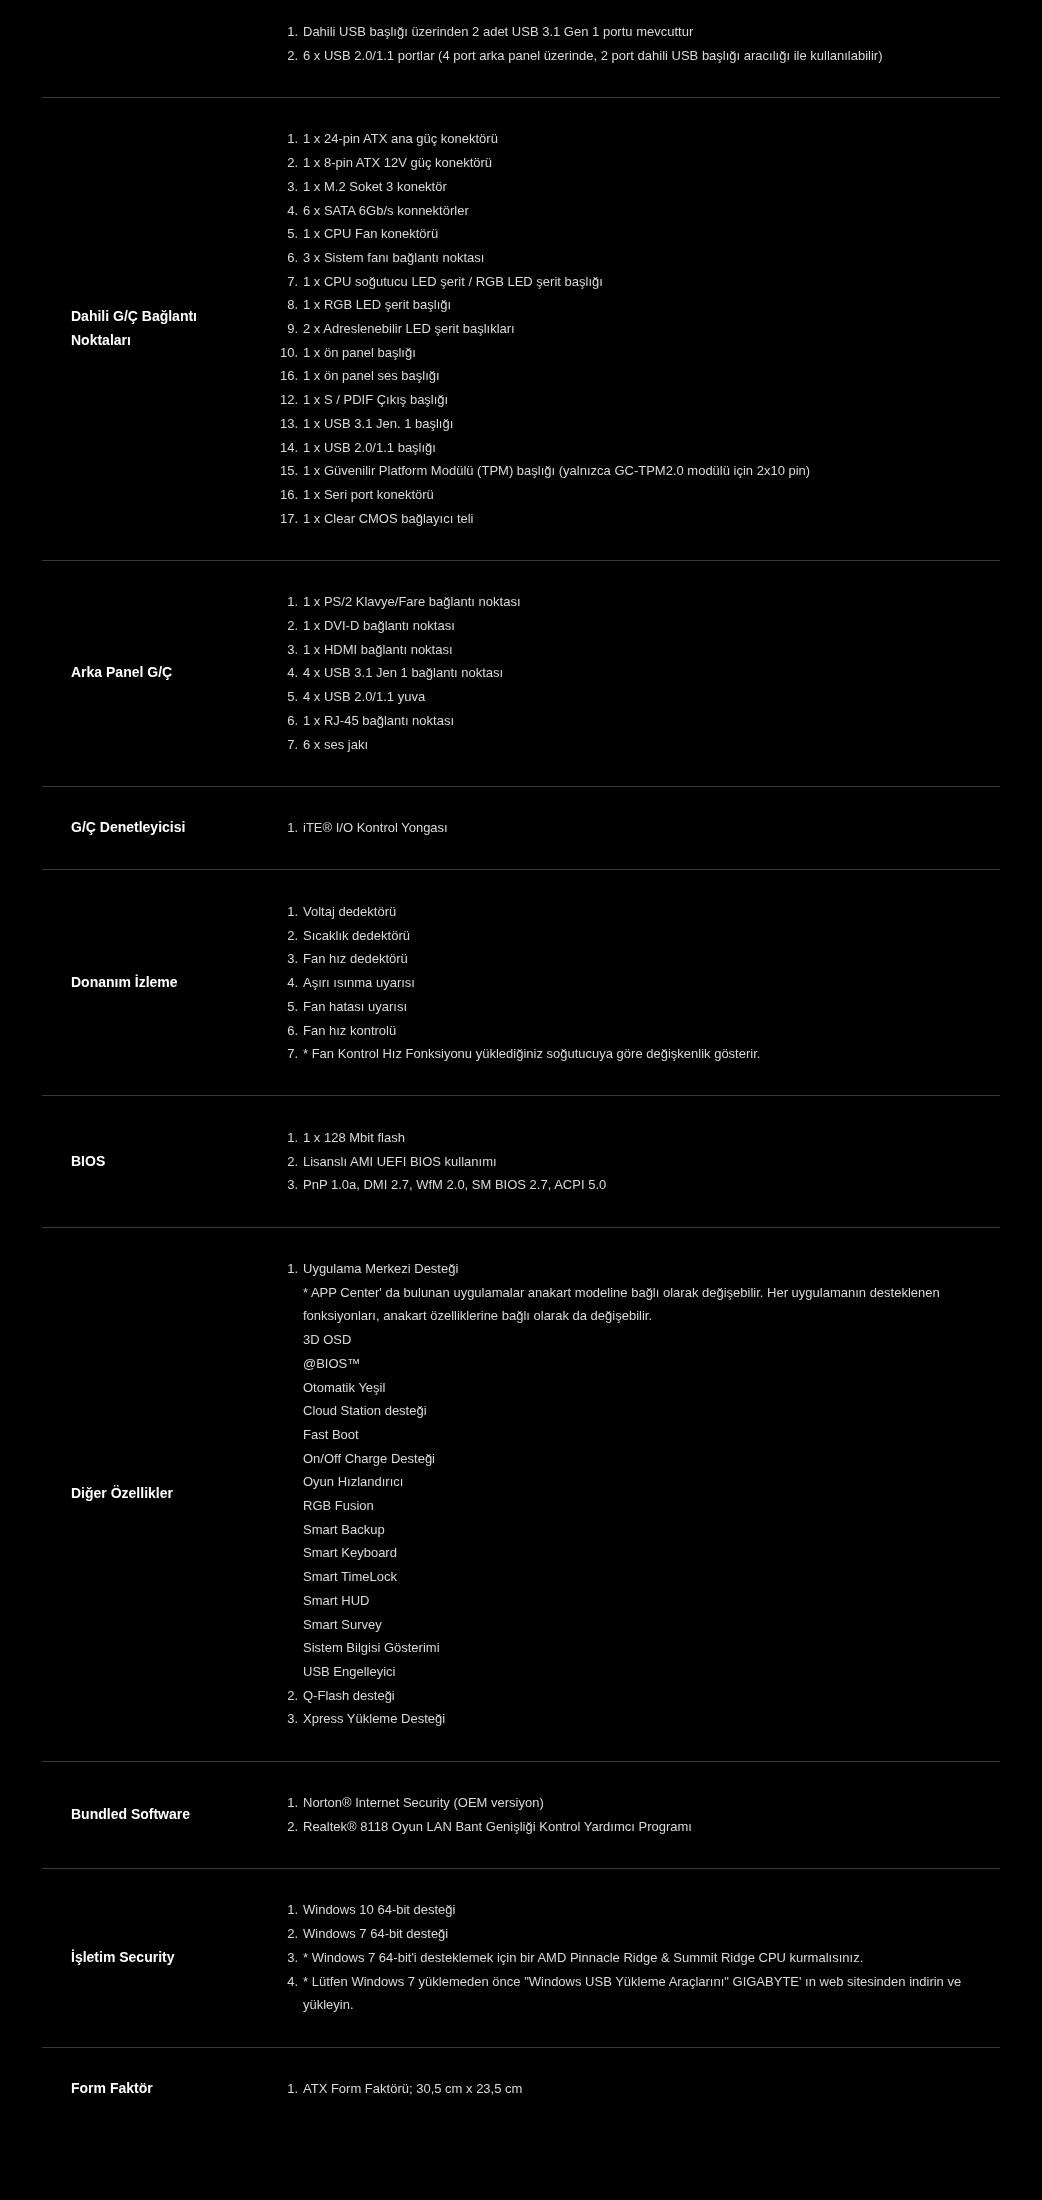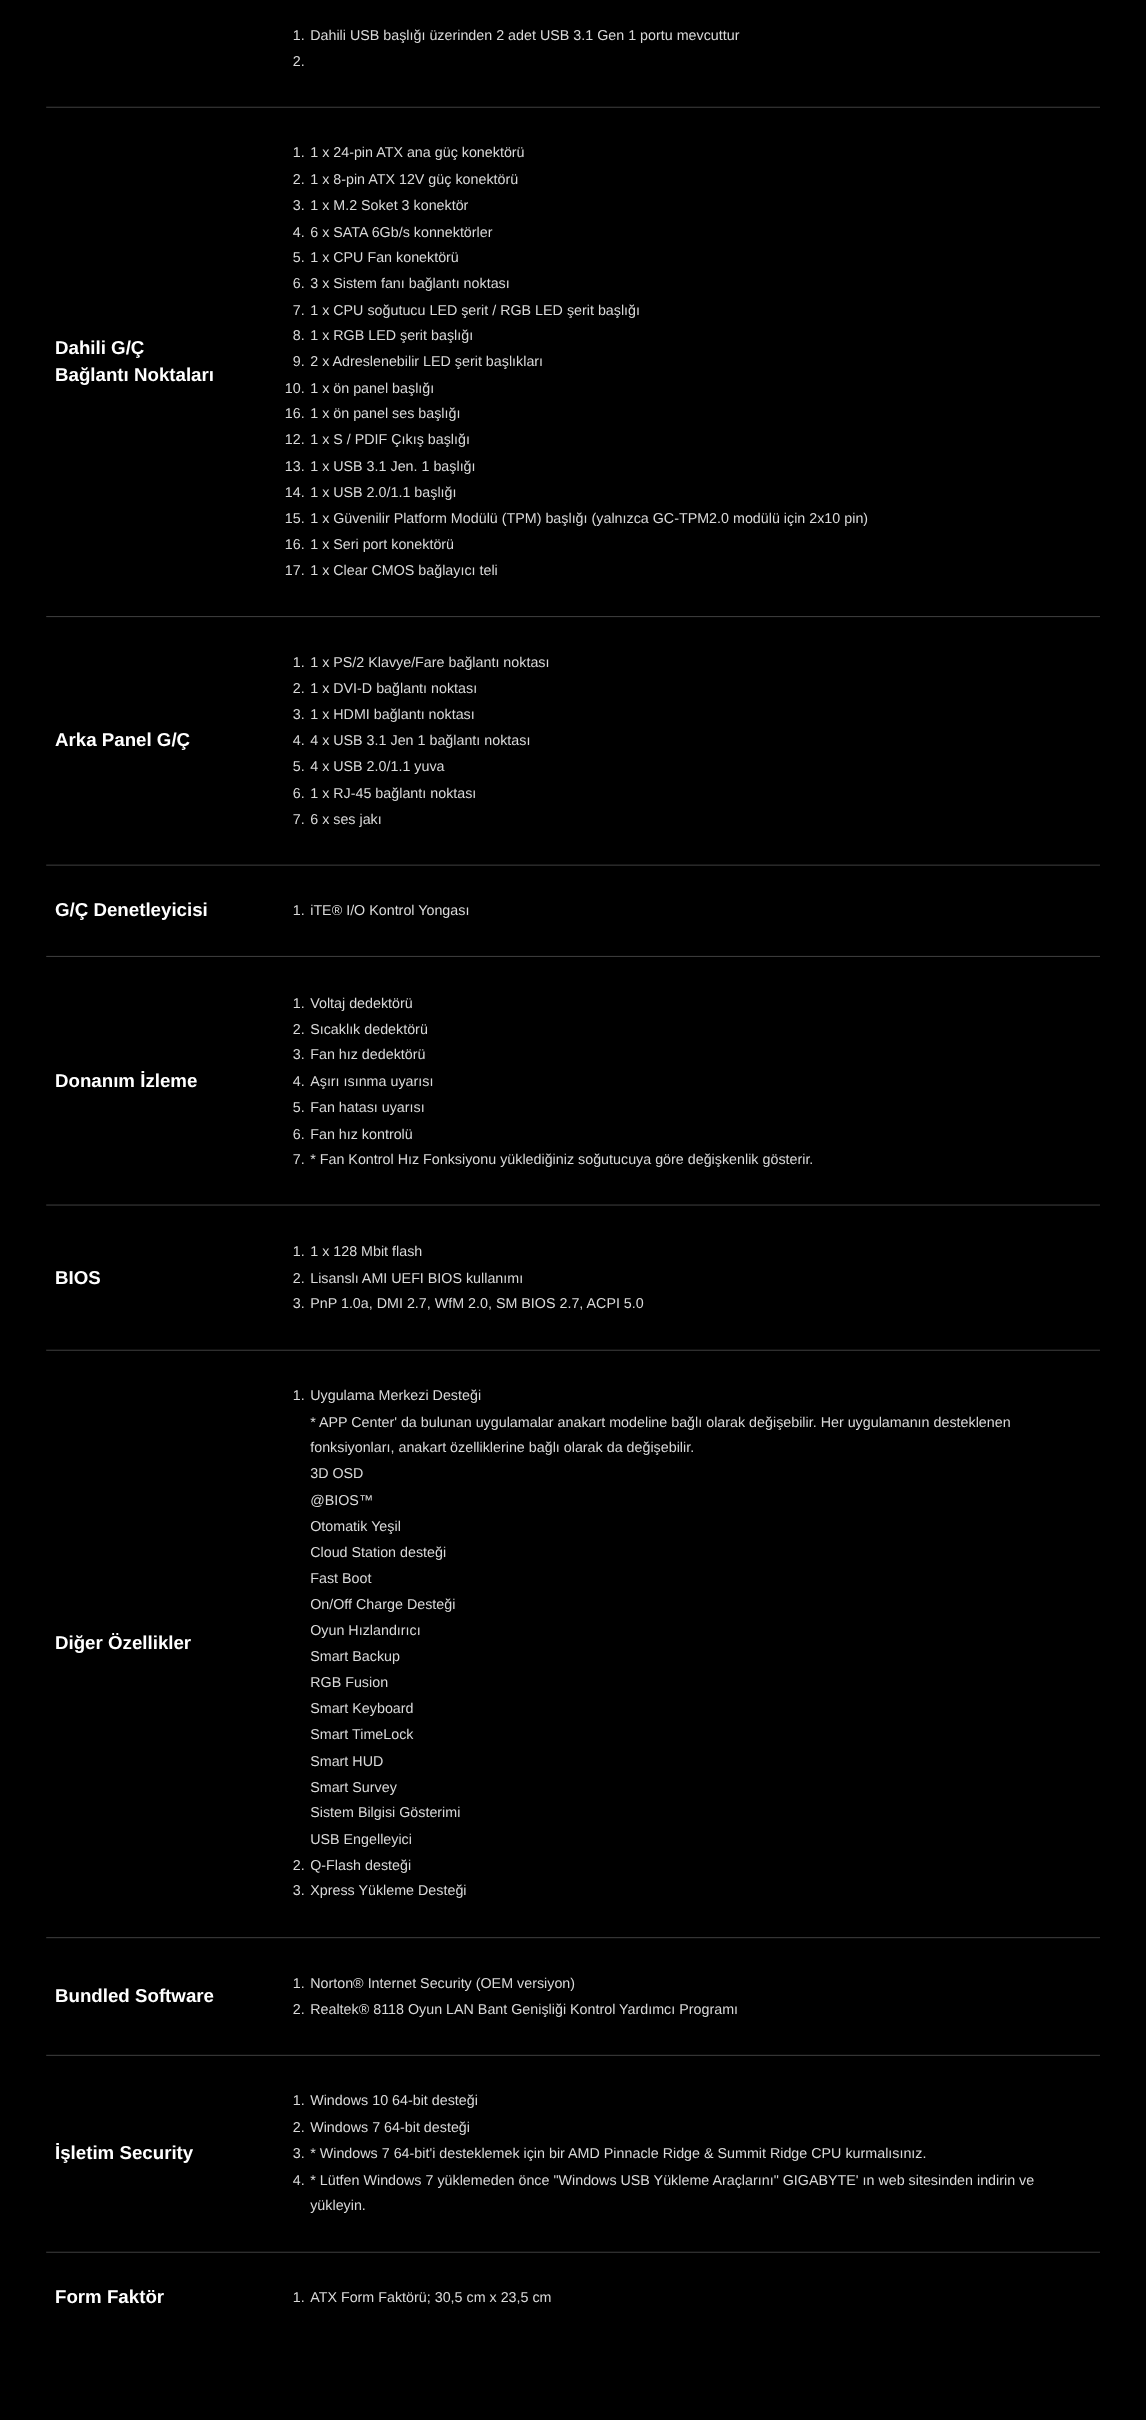--- a/index.html
+++ b/index.html
@@ -62,7 +62,7 @@
       <div class="label-cell"></div>
       <div class="content-cell">
         <div class="line"><span class="num">1.</span><span class="txt">Dahili USB başlığı üzerinden 2 adet USB 3.1 Gen 1 portu mevcuttur</span></div>
-        <div class="line"><span class="num">2.</span></div>
+        <div class="line"><span class="num">2.</span><span class="txt">6 x USB 2.0/1.1 portlar (4 port arka panel üzerinde, 2 port dahili USB başlığı aracılığı ile kullanılabilir)</span></div>
       </div>
     </div>
     <div class="spec-row">

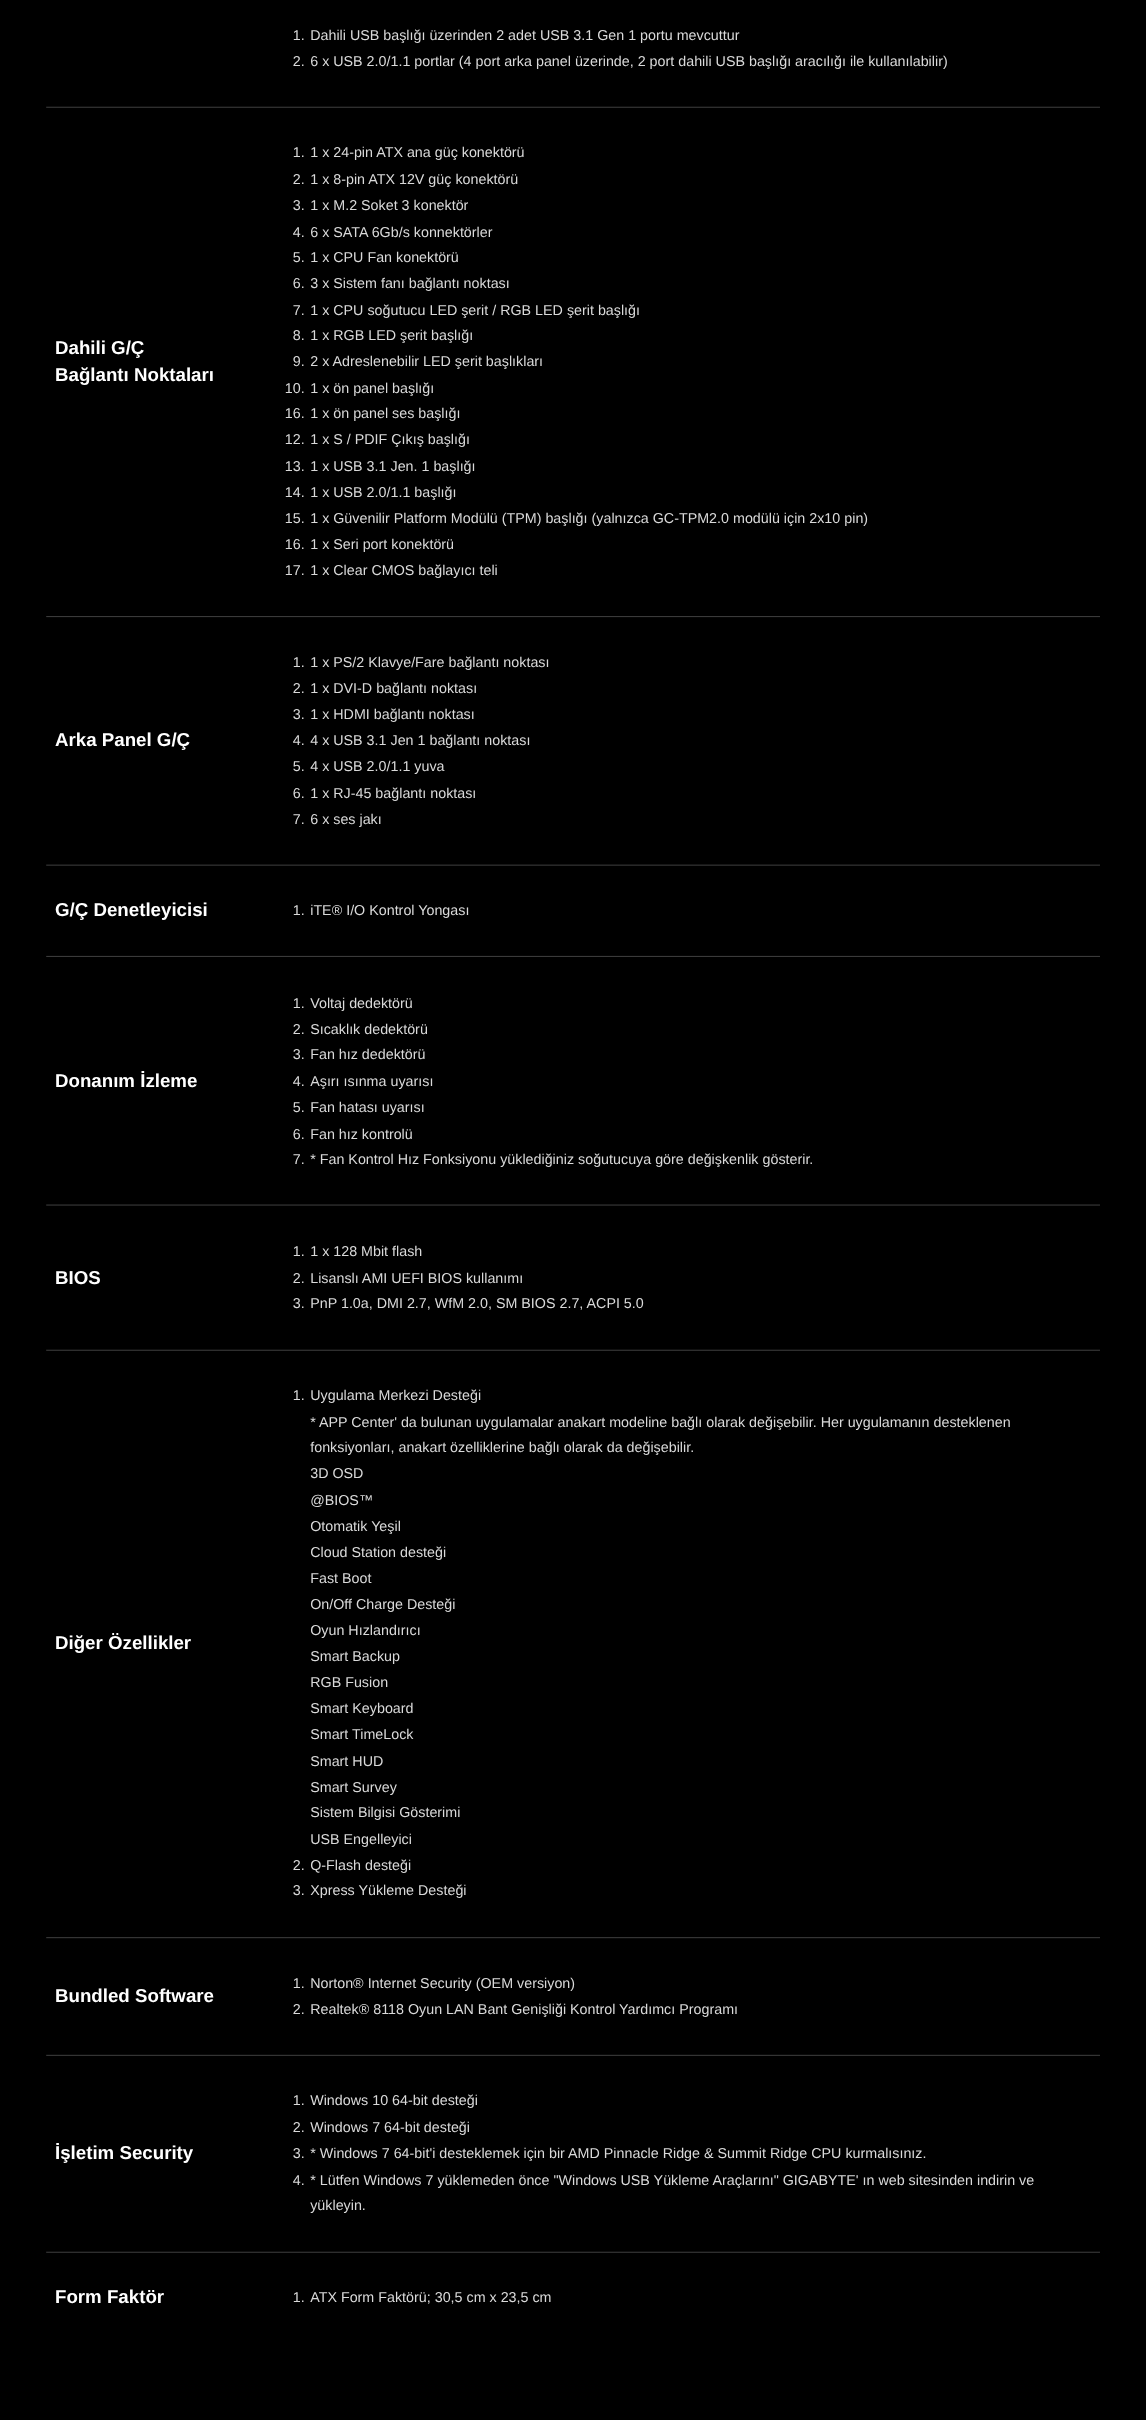--- a/index.html
+++ b/index.html
@@ -30,9 +30,10 @@
     padding-left:8px;
     padding-right:55px;
     color:#ffffff;
-    font-size:17px;
+    font-size:14px;
     font-weight:bold;
     line-height:23.7px;
+    margin-left:21px;
   }
   .content-cell{
     flex:1;

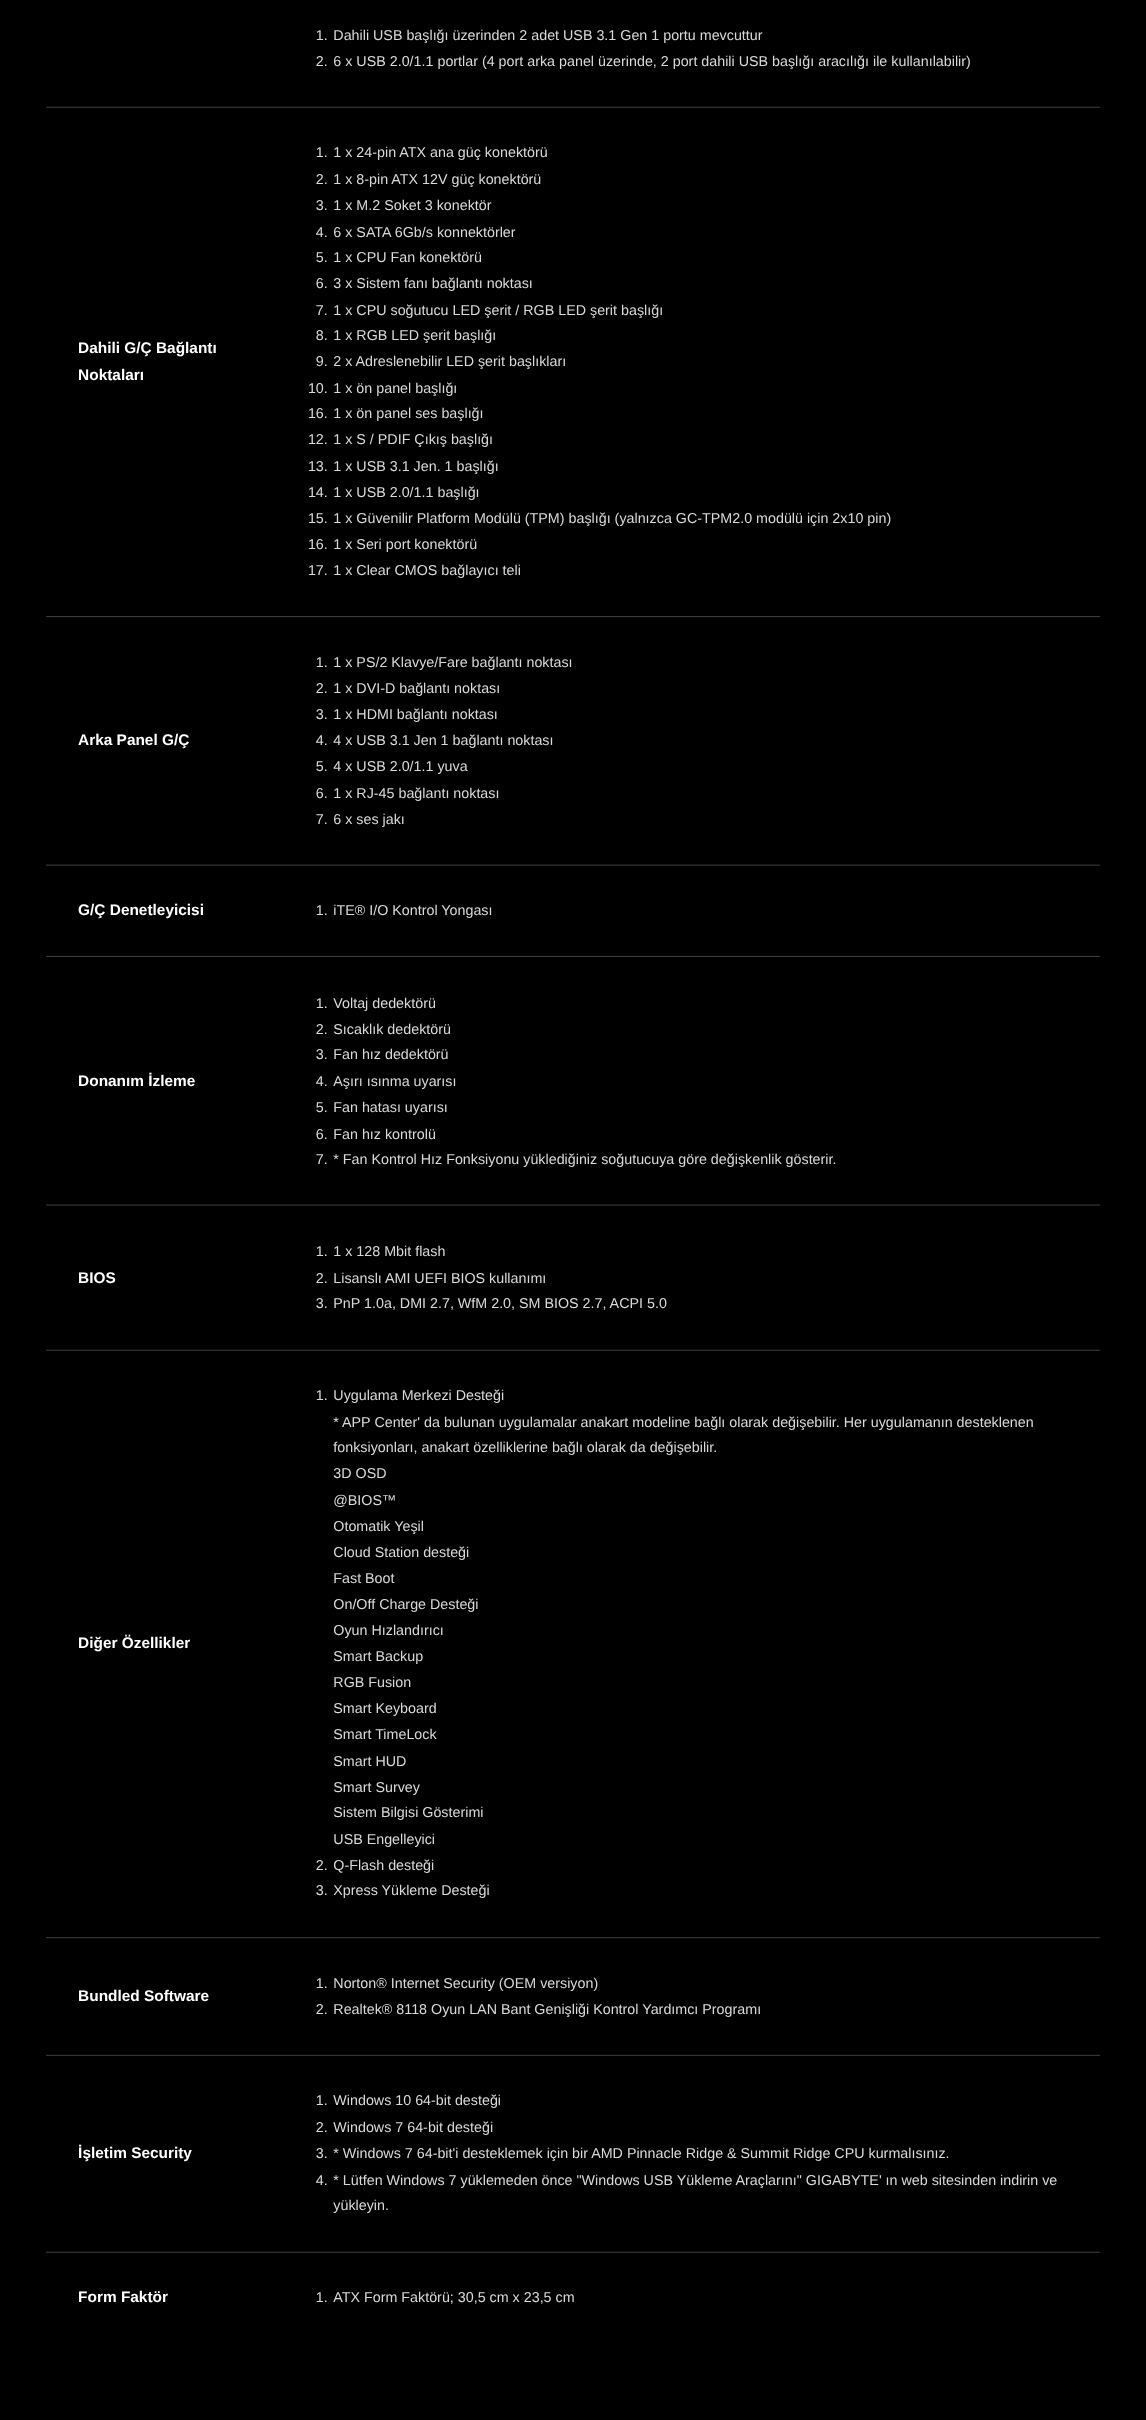--- a/index.html
+++ b/index.html
@@ -140,8 +140,8 @@
         <div class="line"><span class="num"></span><span class="txt">Fast Boot</span></div>
         <div class="line"><span class="num"></span><span class="txt">On/Off Charge Desteği</span></div>
         <div class="line"><span class="num"></span><span class="txt">Oyun Hızlandırıcı</span></div>
+        <div class="line"><span class="num"></span><span class="txt">RGB Fusion</span></div>
         <div class="line"><span class="num"></span><span class="txt">Smart Backup</span></div>
-        <div class="line"><span class="num"></span><span class="txt">RGB Fusion</span></div>
         <div class="line"><span class="num"></span><span class="txt">Smart Keyboard</span></div>
         <div class="line"><span class="num"></span><span class="txt">Smart TimeLock</span></div>
         <div class="line"><span class="num"></span><span class="txt">Smart HUD</span></div>

